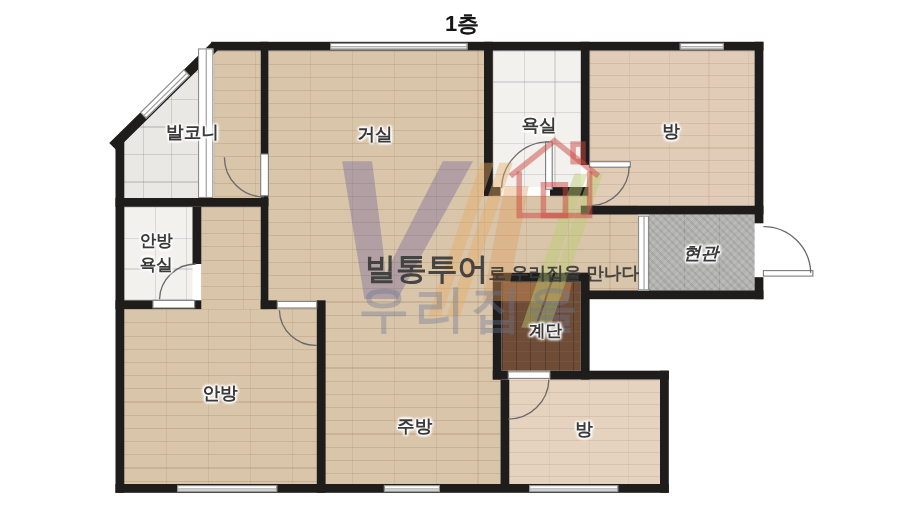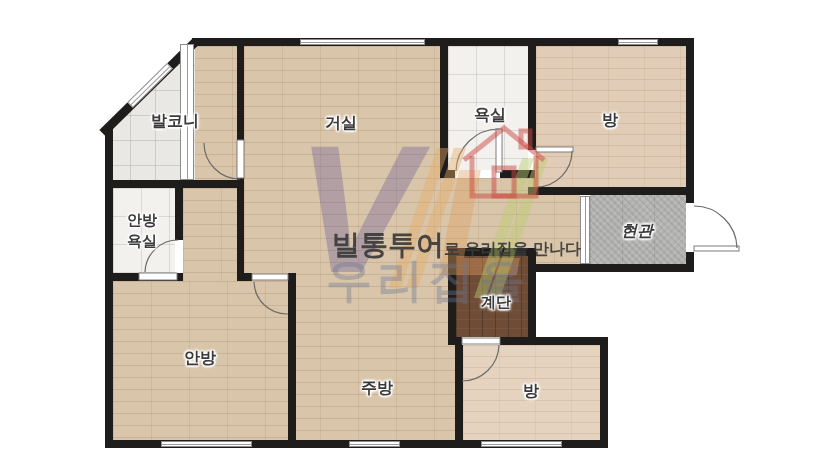--- a/index.html
+++ b/index.html
@@ -96,6 +96,7 @@
 
 <div class="plan">
 
+  <div class="title">1층</div>
 
   <div class="floor wood" style="left:244px;top:46px;width:211px;height:394px;"></div>
   <div class="floor wood" style="left:440px;top:178px;width:140px;height:86px;"></div>

